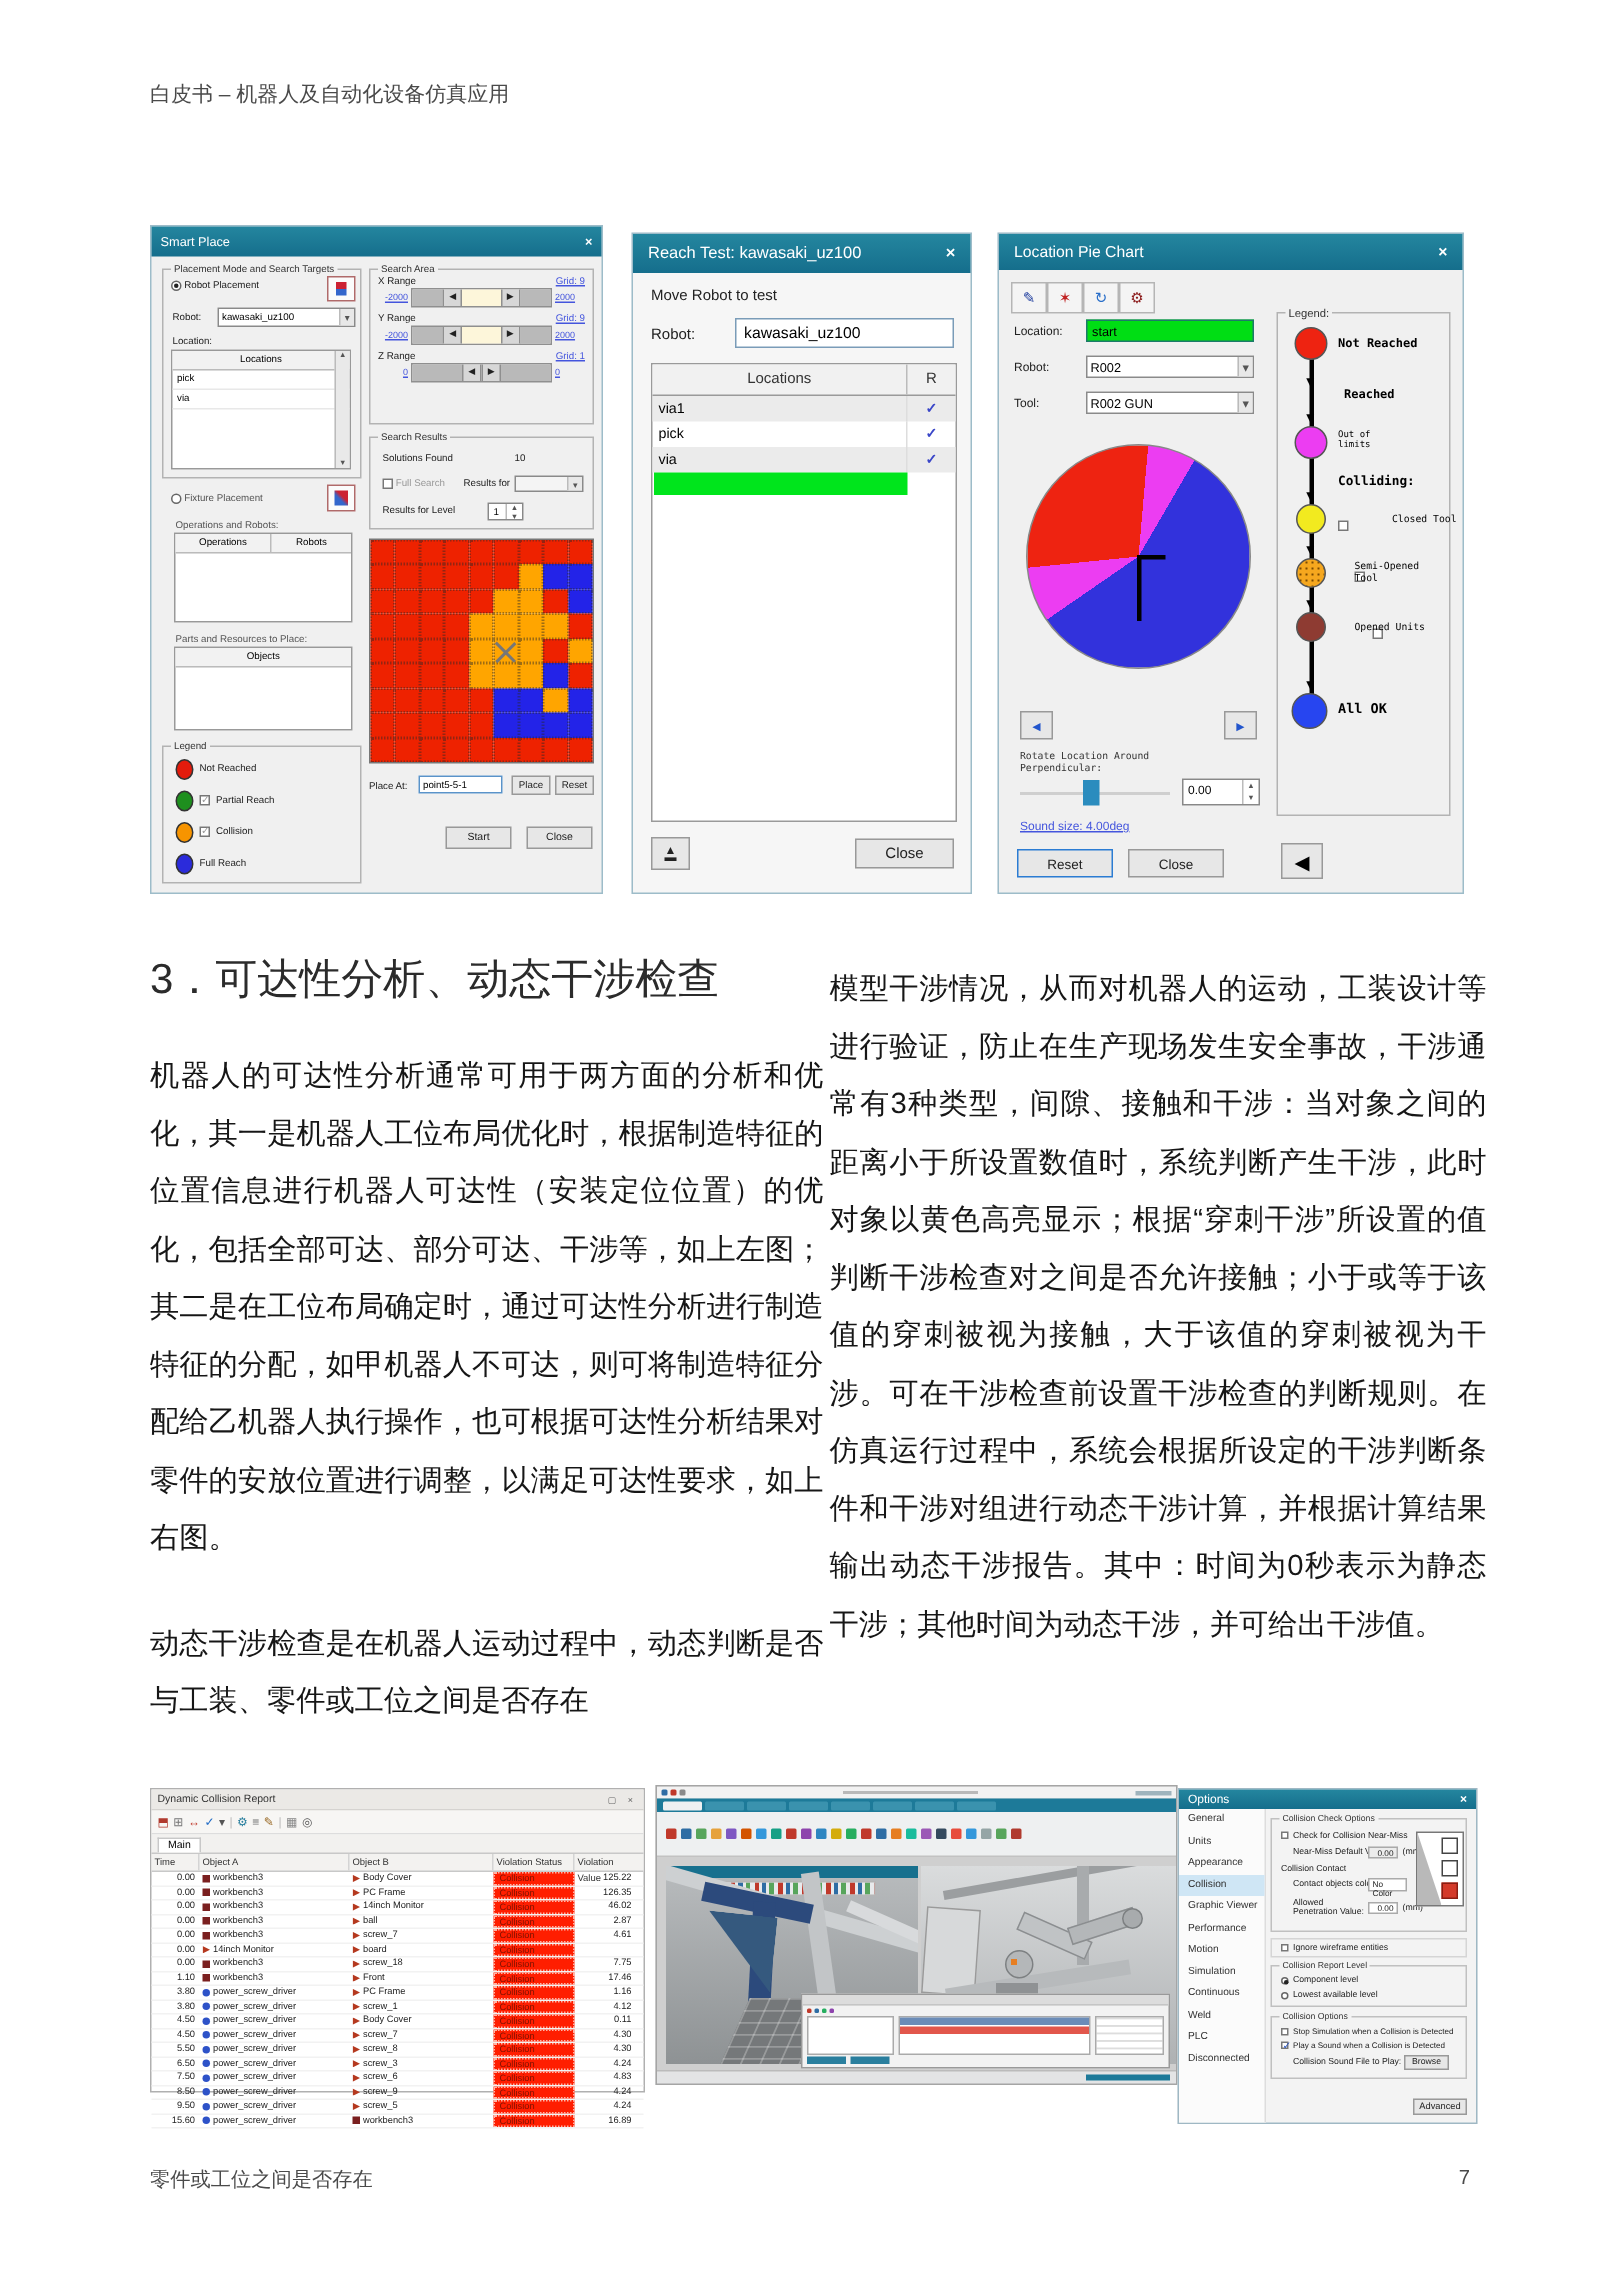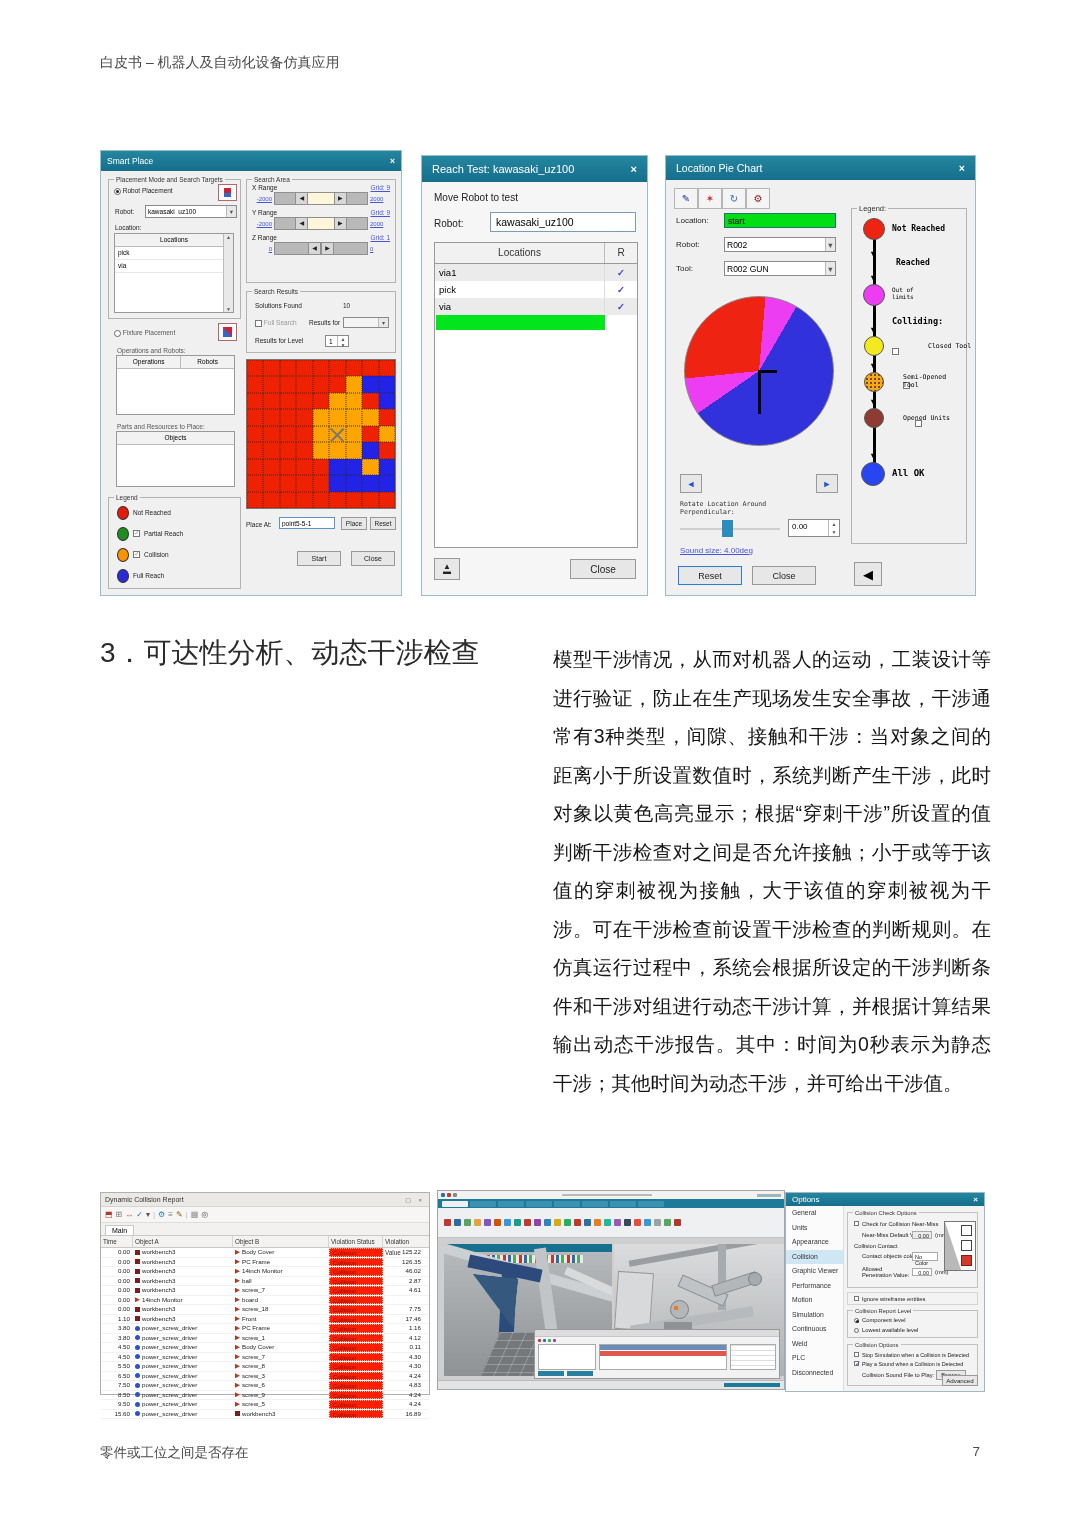--- a/index.html
+++ b/index.html
@@ -520,6 +520,10 @@
   </div>
 
   <div class="abs heading">3．可达性分析、动态干涉检查</div>
+  <div class="abs colL">
+    <p class="body-p">机器人的可达性分析通常可用于两方面的分析和优化，其一是机器人工位布局优化时，根据制造特征的位置信息进行机器人可达性（安装定位位置）的优化，包括全部可达、部分可达、干涉等，如上左图；其二是在工位布局确定时，通过可达性分析进行制造特征的分配，如甲机器人不可达，则可将制造特征分配给乙机器人执行操作，也可根据可达性分析结果对零件的安放位置进行调整，以满足可达性要求，如上右图。</p>
+    <p class="body-p" style="margin-top:32px;">动态干涉检查是在机器人运动过程中，动态判断是否与工装、零件或工位之间是否存在</p>
+  </div>
   <div class="abs colR">
     <p class="body-p">模型干涉情况，从而对机器人的运动，工装设计等进行验证，防止在生产现场发生安全事故，干涉通常有3种类型，间隙、接触和干涉：当对象之间的距离小于所设置数值时，系统判断产生干涉，此时对象以黄色高亮显示；根据“穿刺干涉”所设置的值判断干涉检查对之间是否允许接触；小于或等于该值的穿刺被视为接触，大于该值的穿刺被视为干涉。可在干涉检查前设置干涉检查的判断规则。在仿真运行过程中，系统会根据所设定的干涉判断条件和干涉对组进行动态干涉计算，并根据计算结果输出动态干涉报告。其中：时间为0秒表示为静态干涉；其他时间为动态干涉，并可给出干涉值。</p>
   </div>

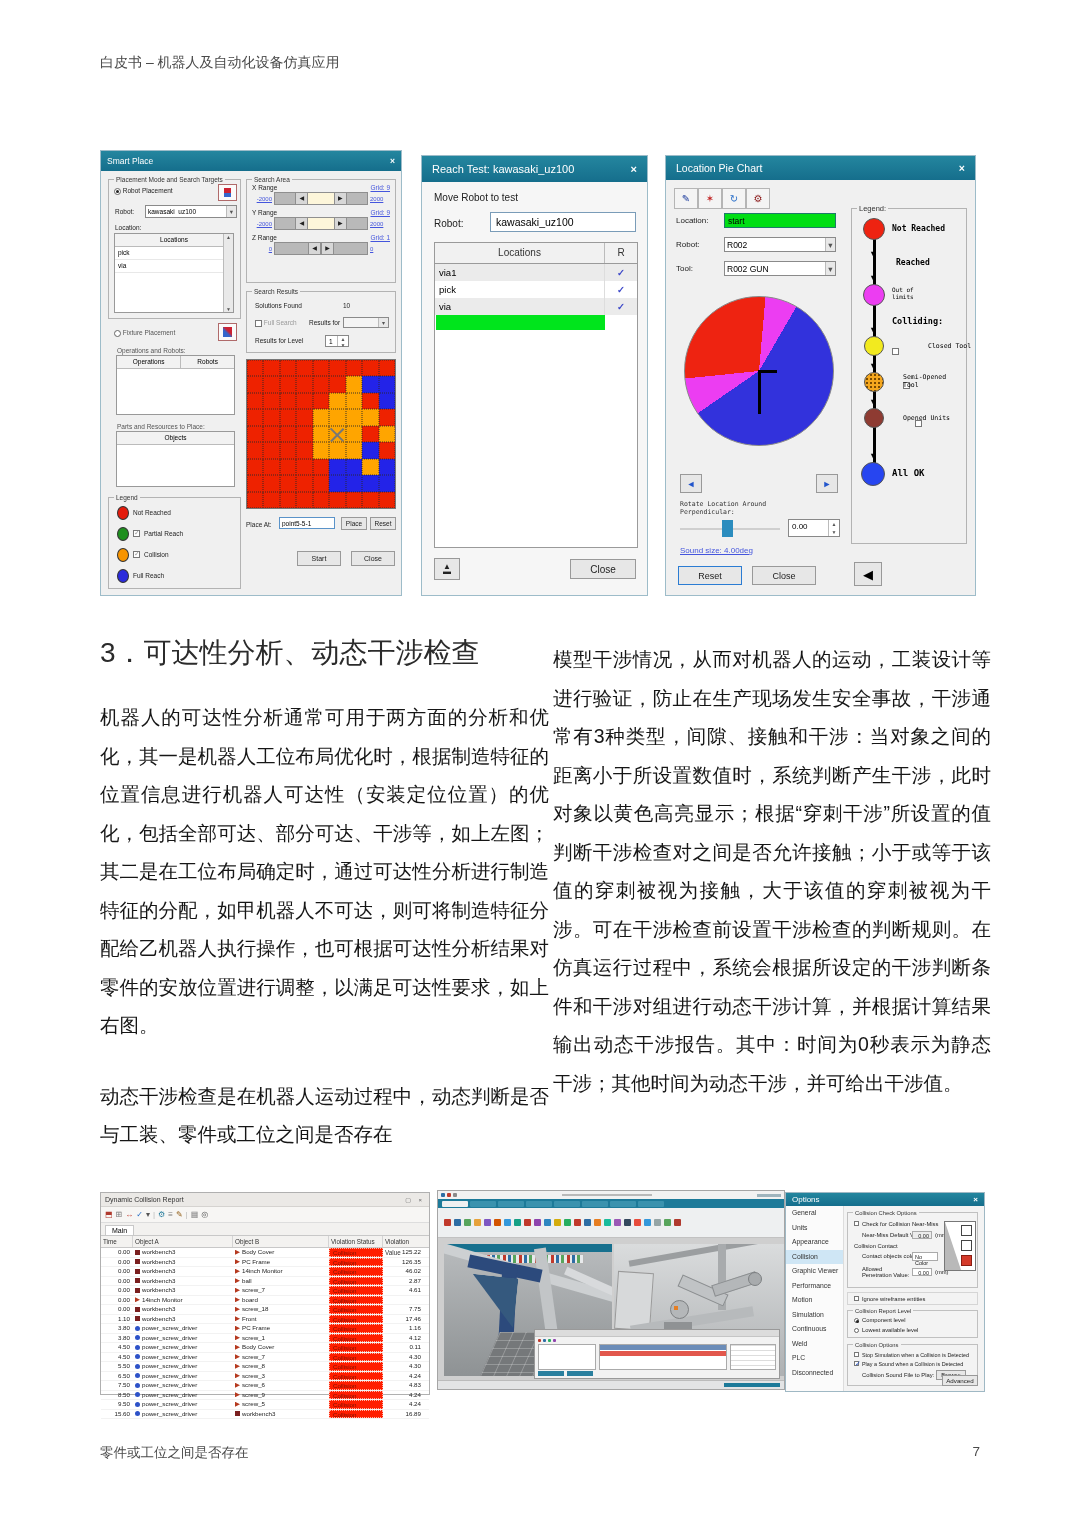--- a/index.html
+++ b/index.html
@@ -129,7 +129,7 @@
   .cvp-box{position:absolute;background:#fff;border:1px solid #aaa;box-sizing:border-box;}
   .sim-status{position:absolute;left:0;right:0;bottom:0;height:8px;background:#e3e4e5;border-top:1px solid #bbb;}
   
-  .op{left:785px;top:1192px;width:200px;height:200px;background:#f3f3f3;border:1px solid #9fb8c4;box-sizing:border-box;}
+  .op{left:785px;top:1192px;width:200px;height:224px;background:#f3f3f3;border:1px solid #9fb8c4;box-sizing:border-box;}
   .op .tbar{height:13px;font-size:8px;padding:0 6px;}
   .op-side{position:absolute;left:0;top:13px;bottom:0;width:57px;background:#fbfbfb;border-right:1px solid #ddd;}
   .opi{height:14.5px;line-height:14.5px;padding-left:6px;font-size:6.8px;color:#333;}

